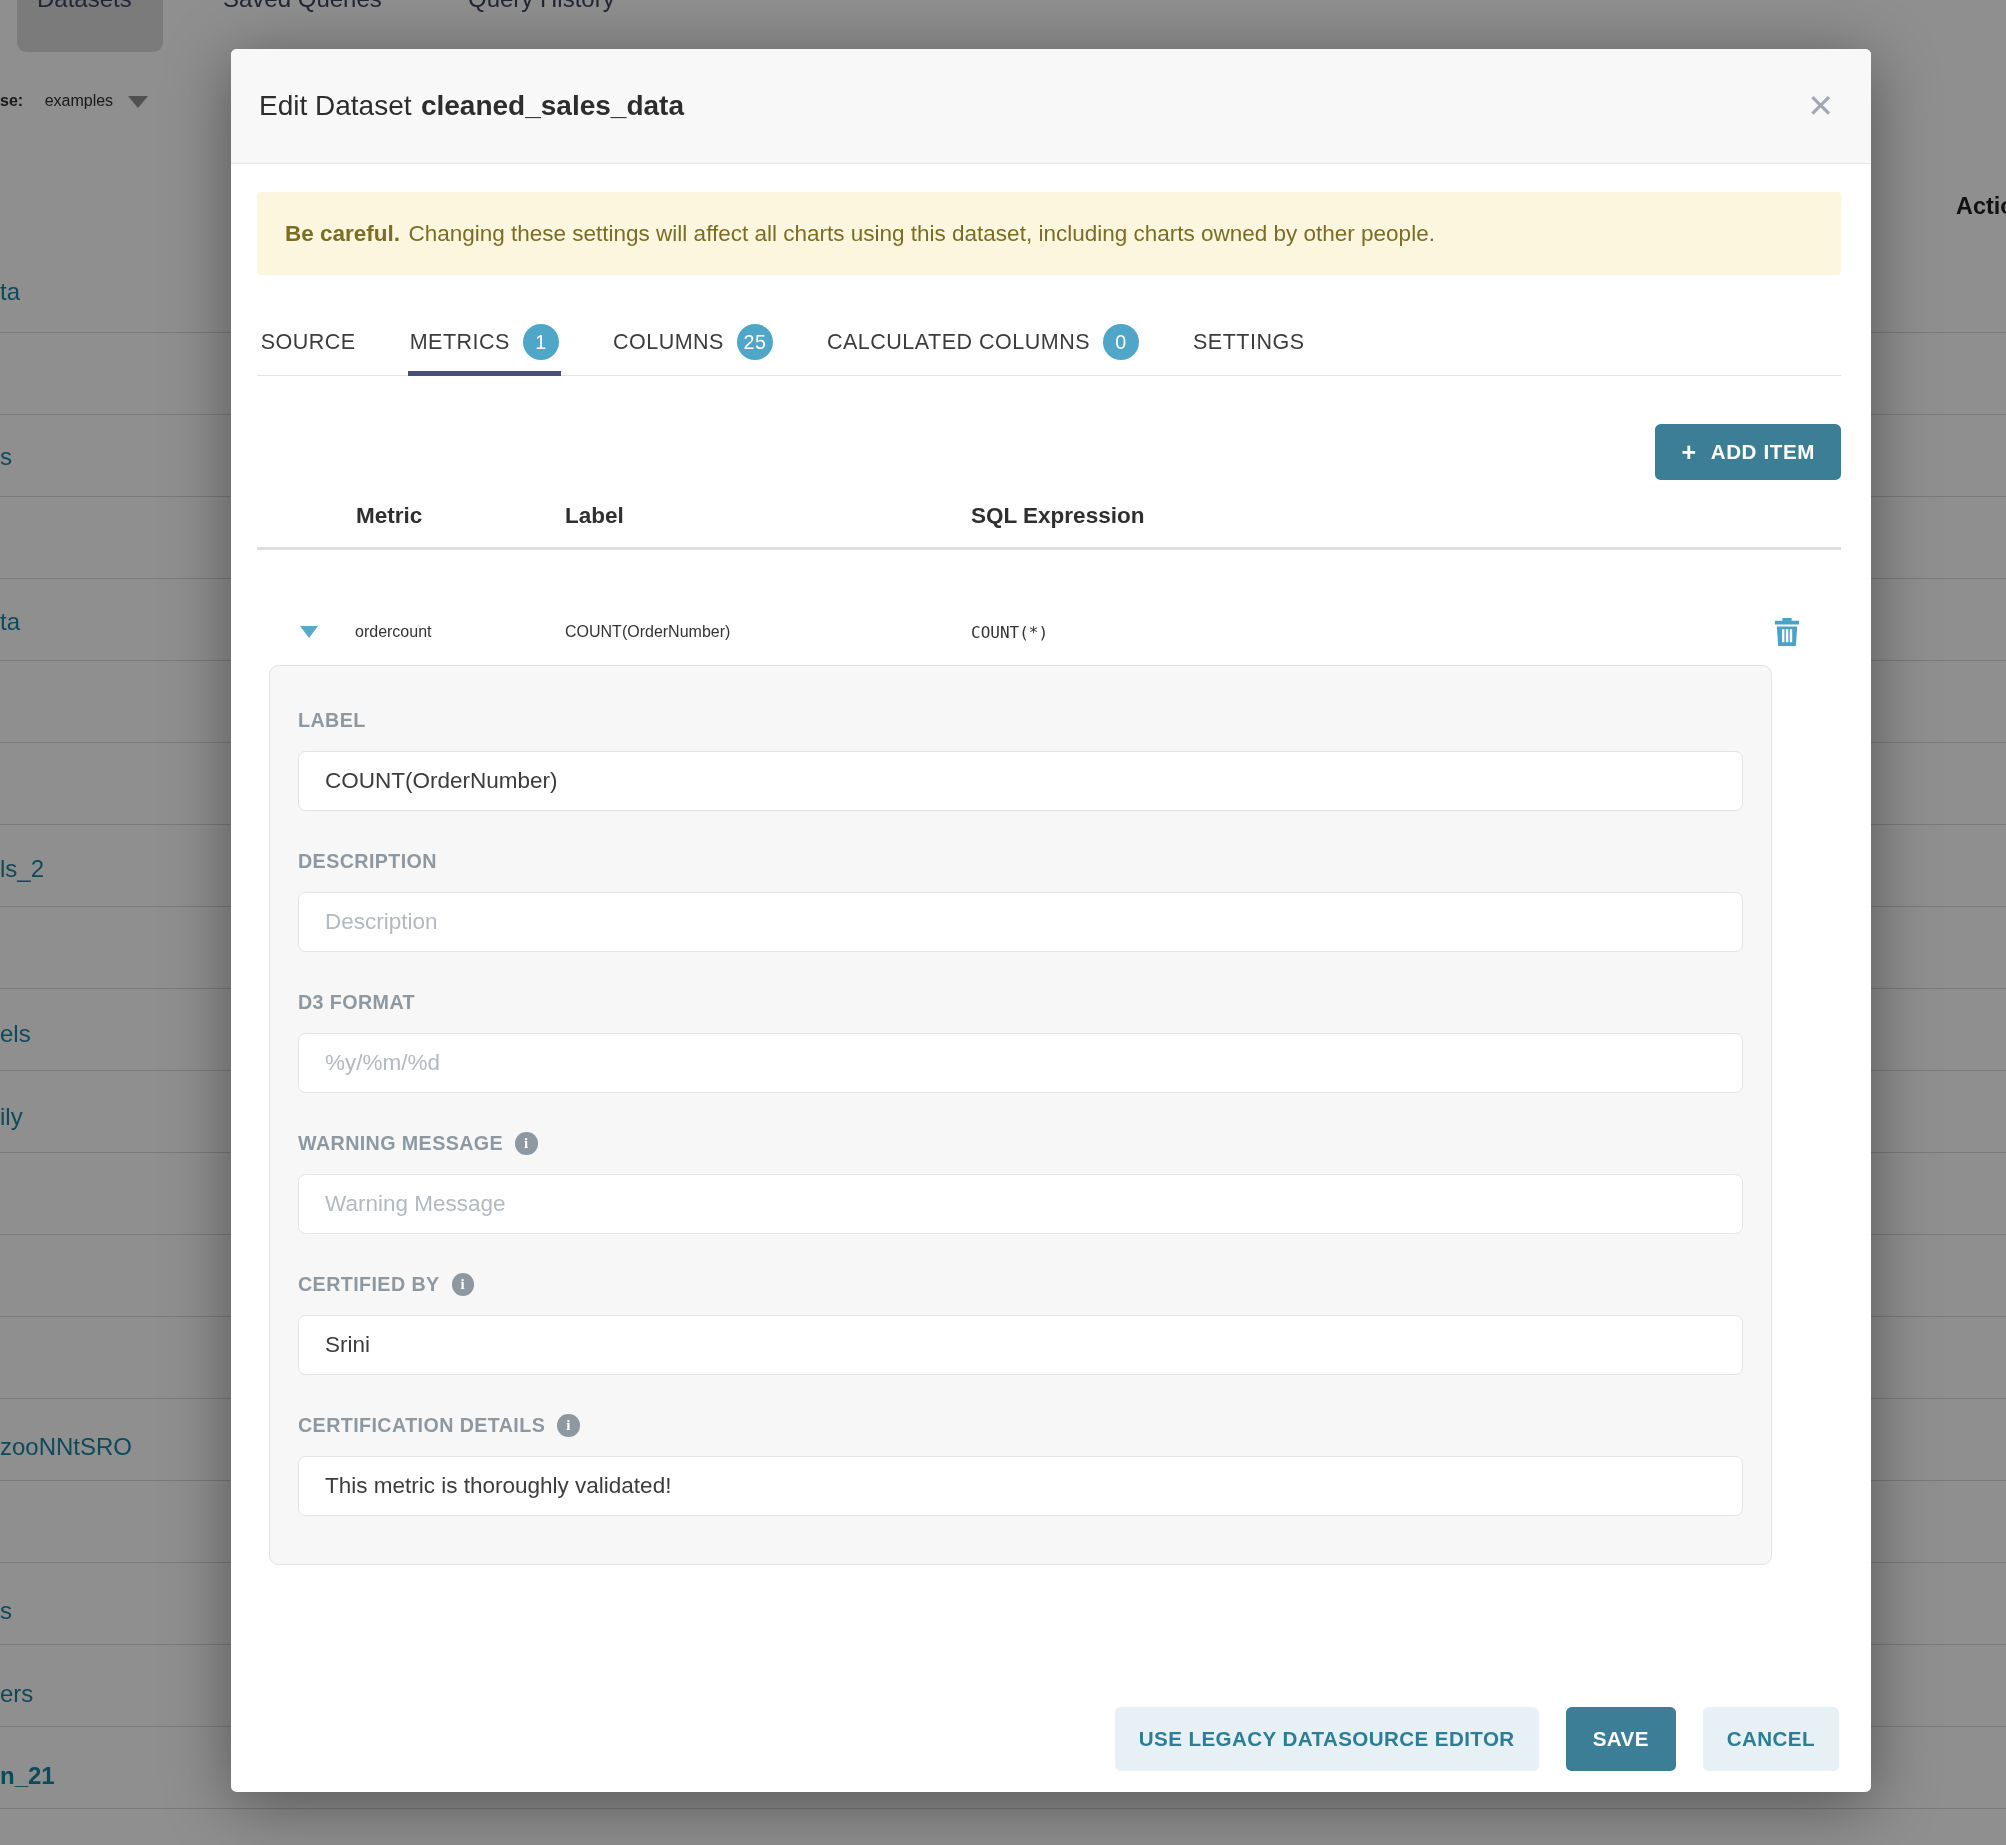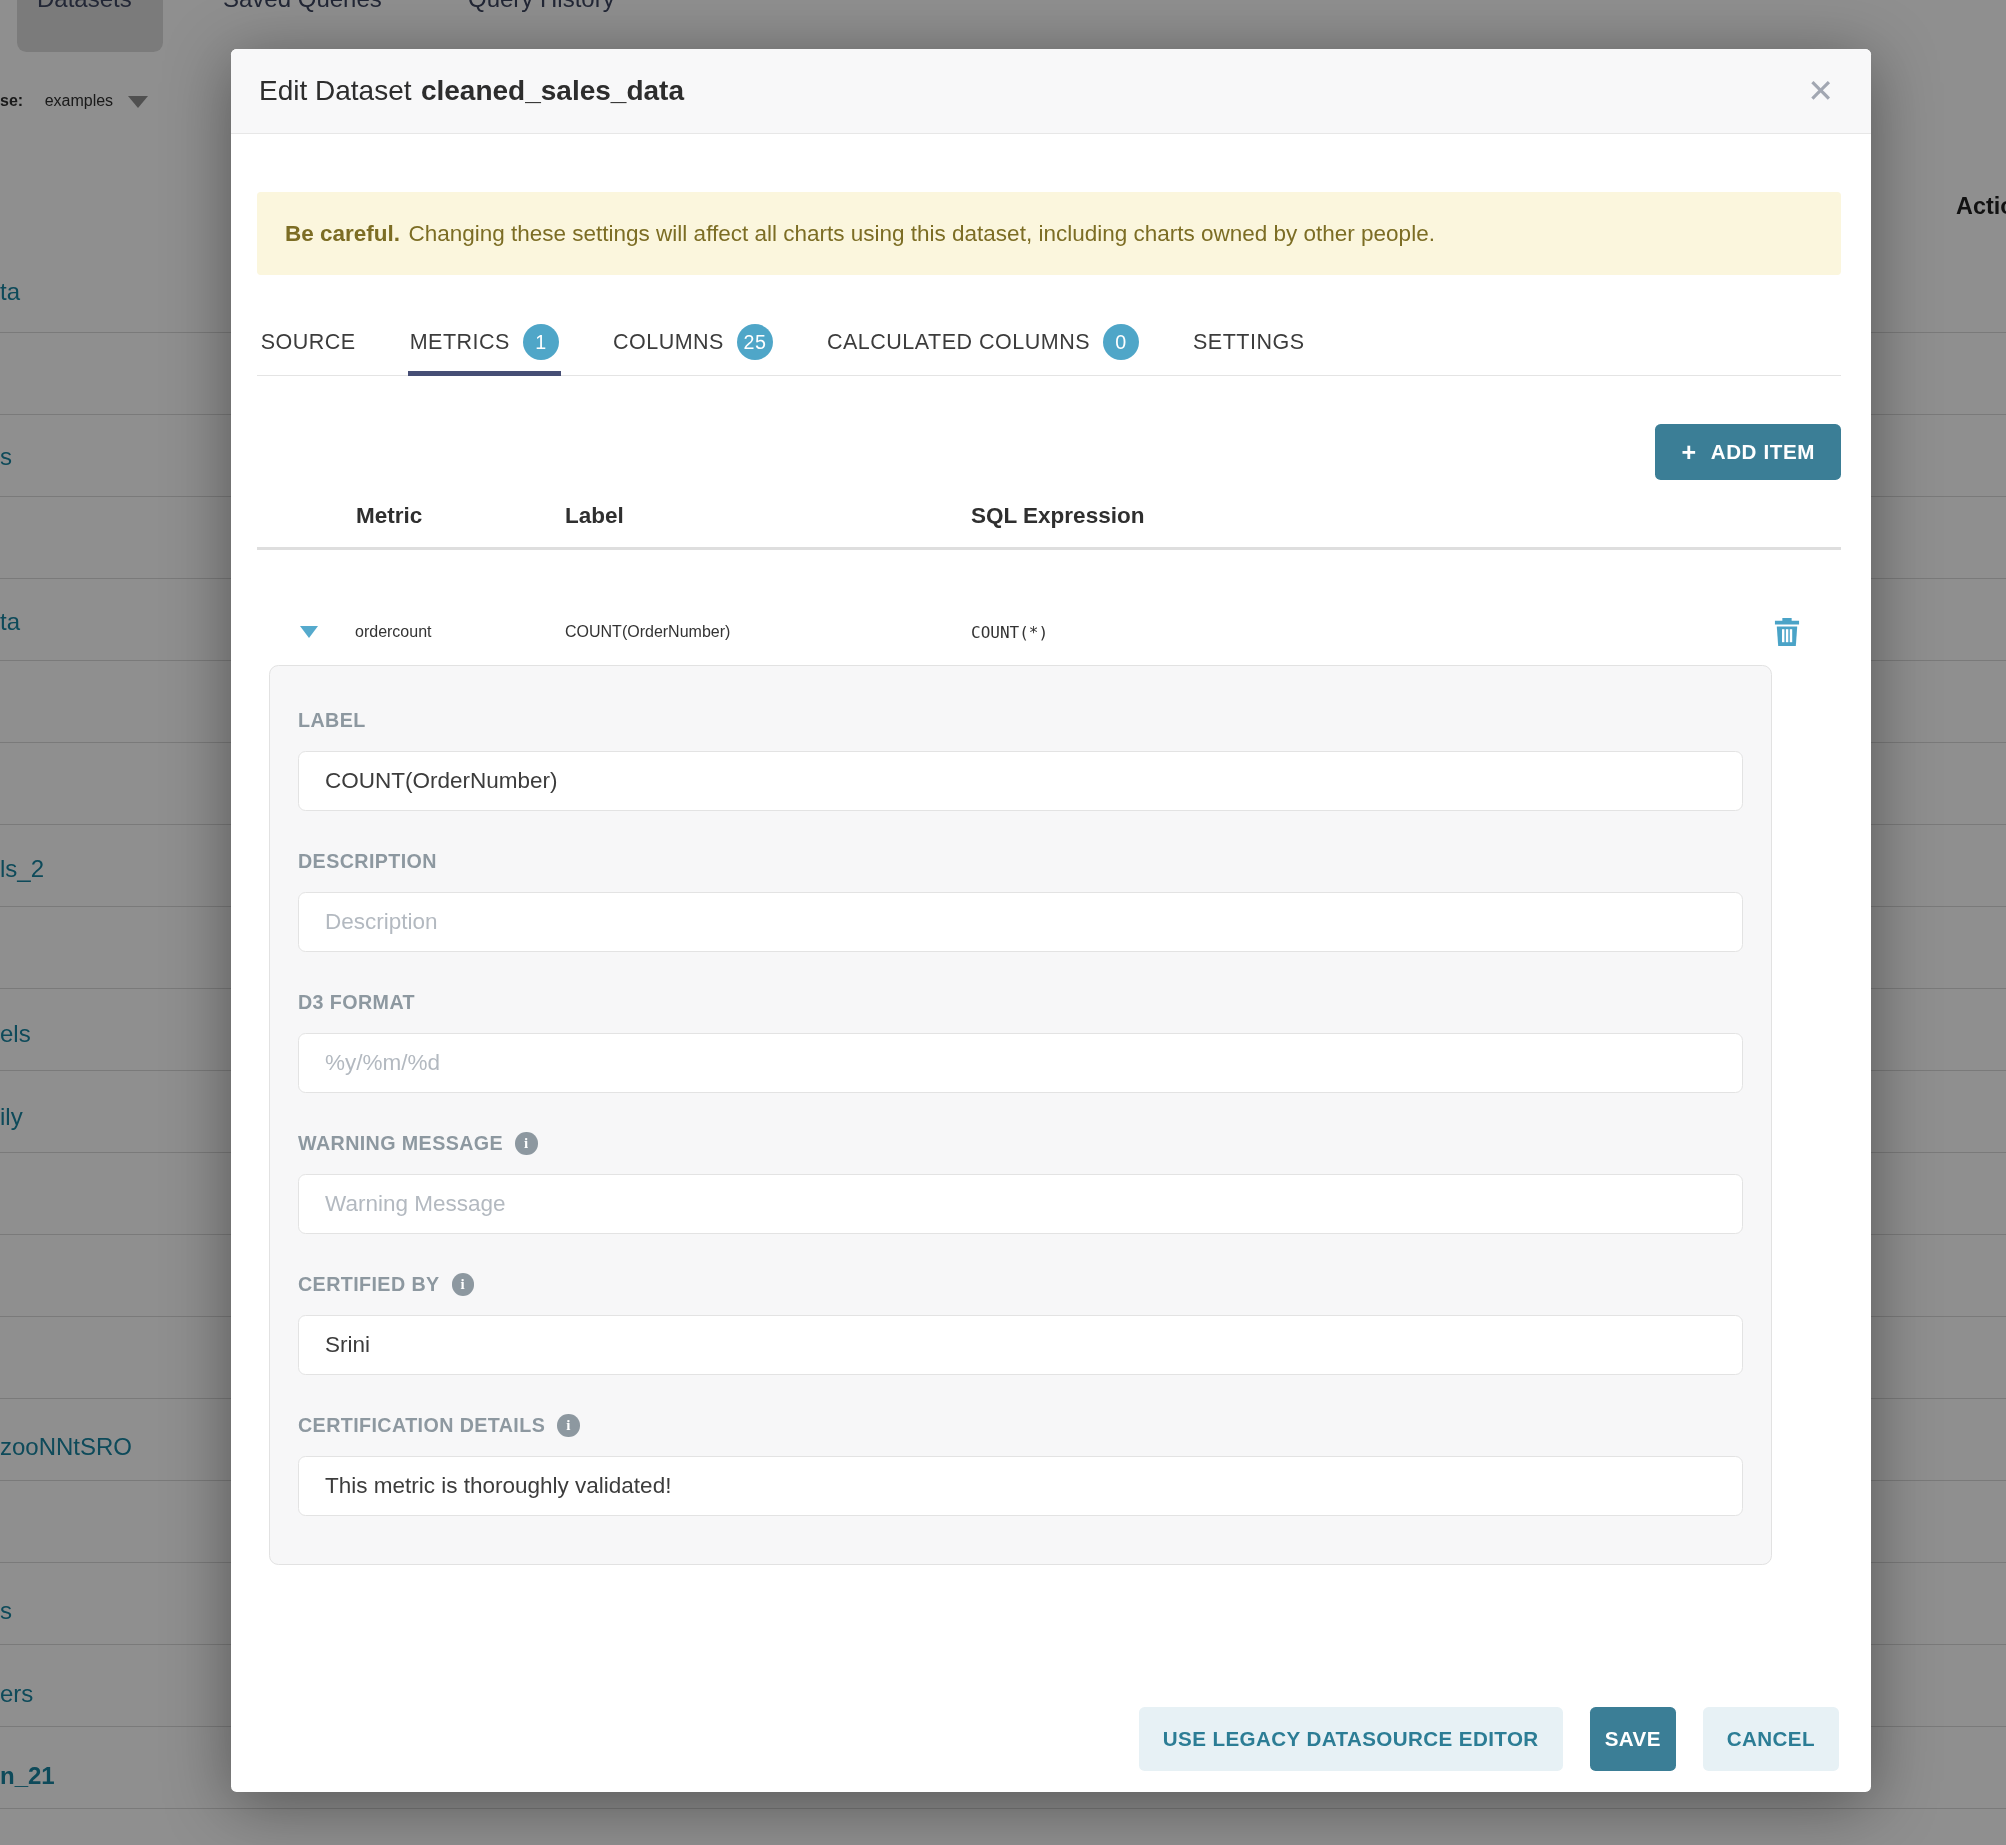--- a/index.html
+++ b/index.html
@@ -27,7 +27,7 @@
   
   .modal{position:absolute;left:231px;top:49px;width:1640px;height:1743px;background:#fff;
          border-radius:5.6px;box-shadow:0 11.2px 66px rgba(0,0,0,.4);}
-  .modal-header{position:absolute;top:0;left:0;right:0;height:85px;background:#f8f8f9;
+  .modal-header{position:absolute;top:0;left:0;right:0;height:115px;background:#f8f8f9;
                 border-bottom:0.9px solid #e7e7e7;border-radius:5.6px 5.6px 0 0;
                 display:flex;align-items:center;padding:0 37px 0 28px;box-sizing:border-box;text-align:right;}
   .modal-title{font-size:28px;color:#2d2d2d;}

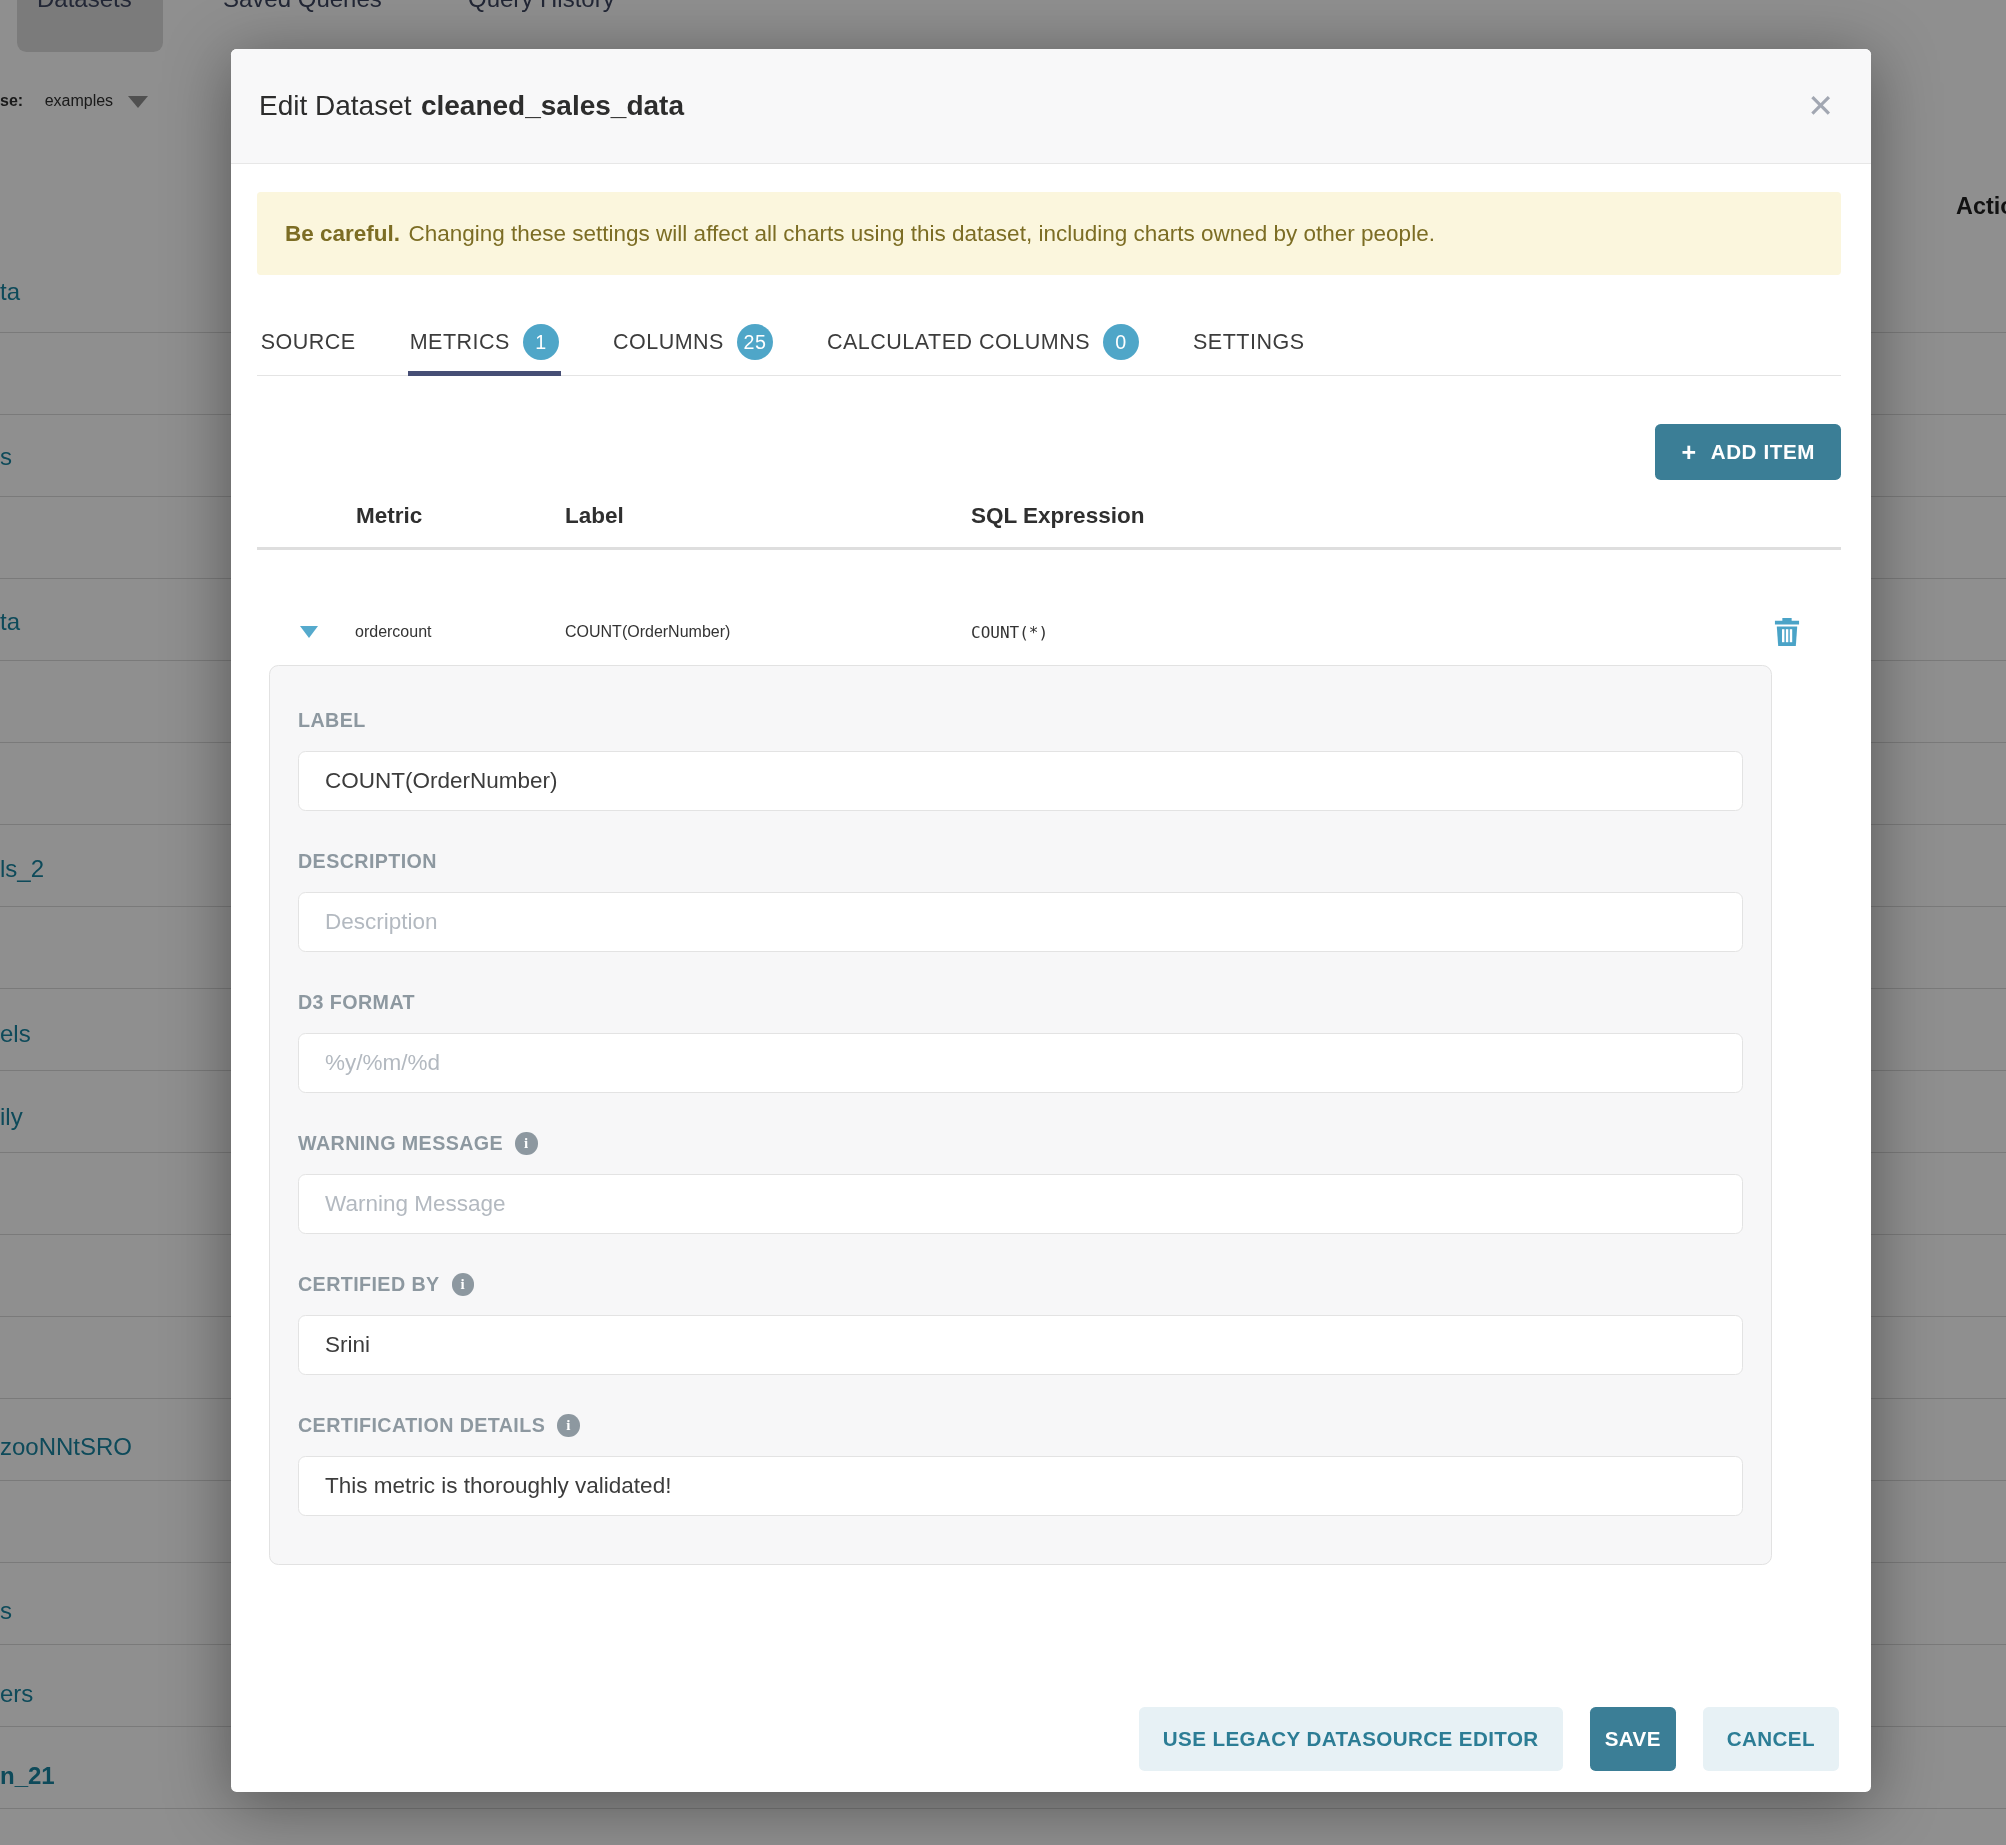--- a/index.html
+++ b/index.html
@@ -81,7 +81,7 @@
   .btn{height:64px;border:none;border-radius:5.6px;display:flex;align-items:center;justify-content:center;
        font-family:inherit;font-size:20.6px;font-weight:600;letter-spacing:0.4px;padding:0 24px;cursor:pointer;}
   .btn-light{background:#e7f1f5;color:#2c7d95;}
-  .btn-primary{background:#3b7e96;color:#fff;padding:0 15px;}
+  .btn-primary{background:#3b7e96;color:#fff;padding:0 27px;}
 </style>
 </head>
 <body>

